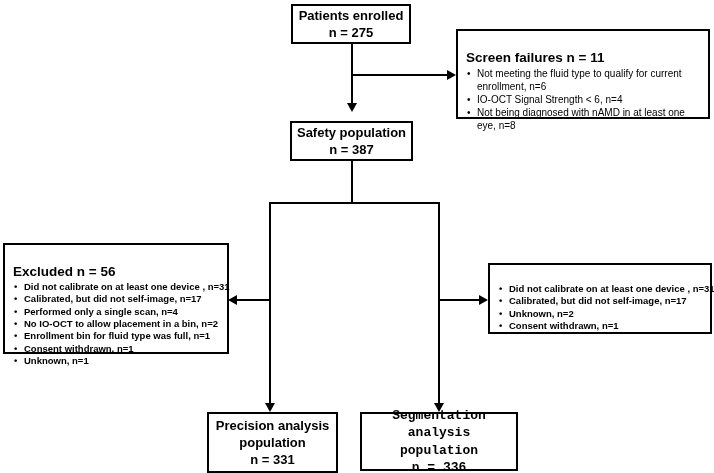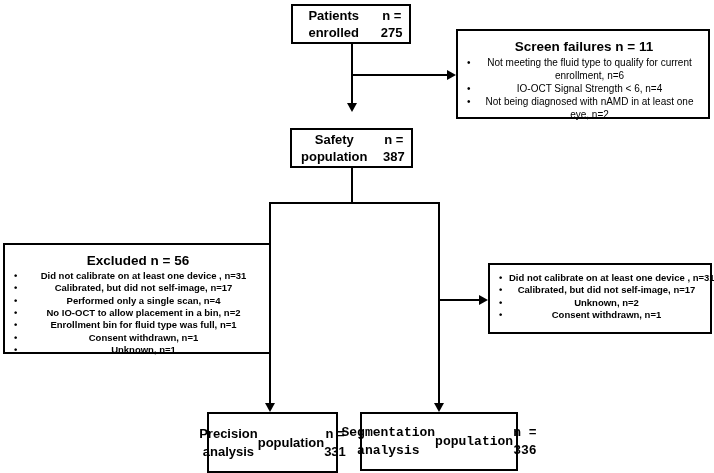--- a/index.html
+++ b/index.html
@@ -21,7 +21,7 @@
     background:#fff;
   }
   .center-box{
-    display:flex;flex-direction:row;
+    display:flex;flex-direction:column;
     align-items:center;justify-content:center;
     text-align:center;
     font-size:13px;font-weight:600;line-height:1.32;

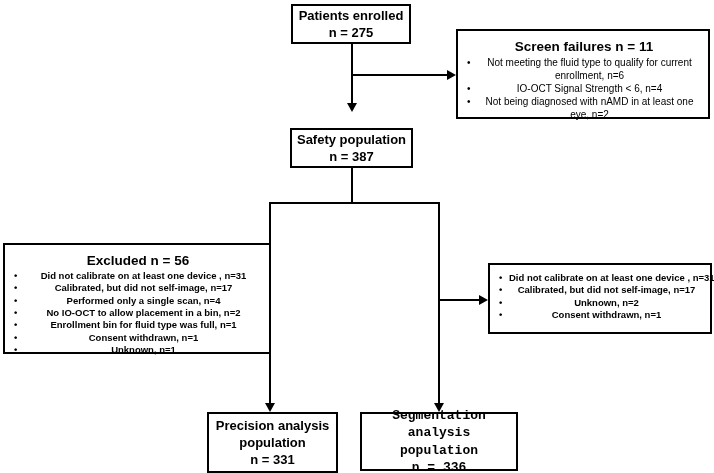--- a/index.html
+++ b/index.html
@@ -26,7 +26,7 @@
     text-align:center;
     font-size:13px;font-weight:600;line-height:1.32;
   }
-  .list-box{padding:7px 6px 2px 6px;text-align:center;}
+  .list-box{padding:18px 6px 2px 6px;}
   .list-box .title{
     font-size:13.5px;font-weight:600;
     margin:1px 0 2px 2px;

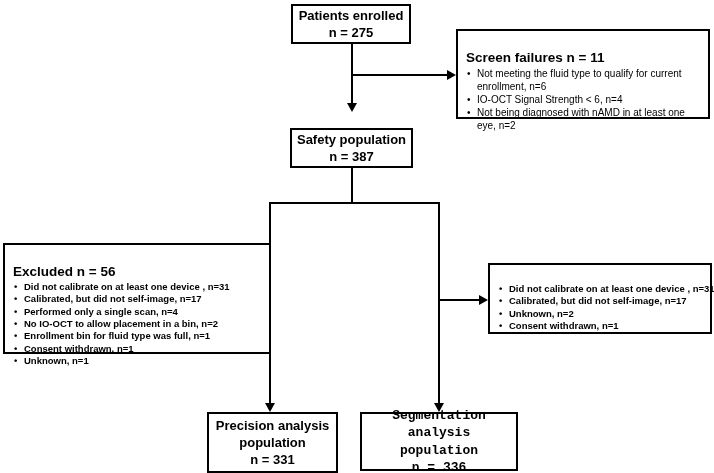--- a/index.html
+++ b/index.html
@@ -87,7 +87,7 @@
     <ul>
       <li>Not meeting the fluid type to qualify for current enrollment, n=6</li>
       <li>IO-OCT Signal Strength &lt; 6, n=4</li>
-      <li>Not being diagnosed with nAMD in at least one eye, n=2</li>
+      <li>Not being diagnosed with nAMD in at least one eye, n=8</li>
     </ul>
   </div>
 

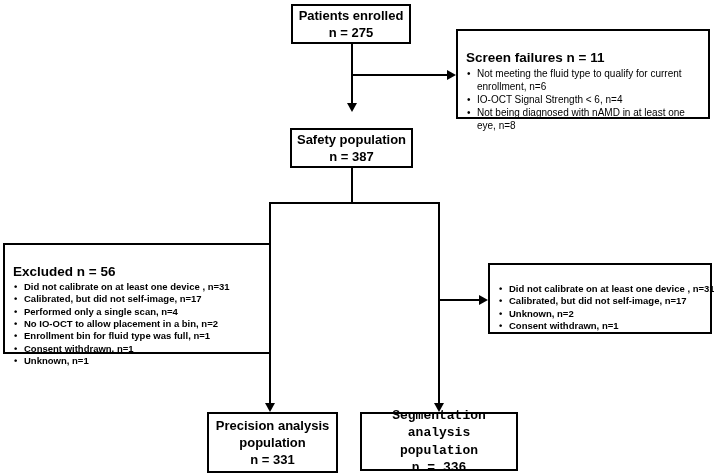--- a/index.html
+++ b/index.html
@@ -91,7 +91,7 @@
     </ul>
   </div>
 
-  <div class="box center-box" style="left:290px;top:128px;width:123px;height:40px;">
+  <div class="box center-box" style="left:290px;top:121px;width:123px;height:40px;">
     <div>Safety population</div>
     <div>n = 387</div>
   </div>

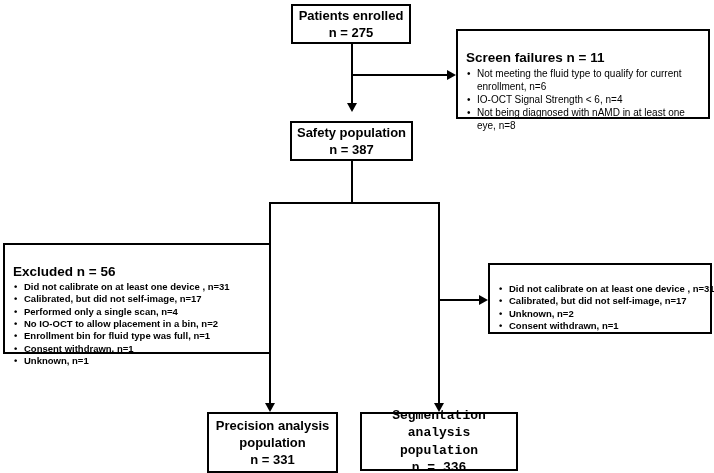--- a/index.html
+++ b/index.html
@@ -96,7 +96,7 @@
     <div>n = 387</div>
   </div>
 
-  <div class="box list-box nowrap" style="left:3px;top:243px;width:268px;height:111px;">
+  <div class="box list-box nowrap" style="left:3px;top:243px;width:226px;height:111px;">
     <div class="title">Excluded n = 56</div>
     <ul>
       <li>Did not calibrate on at least one device , n=31</li>

